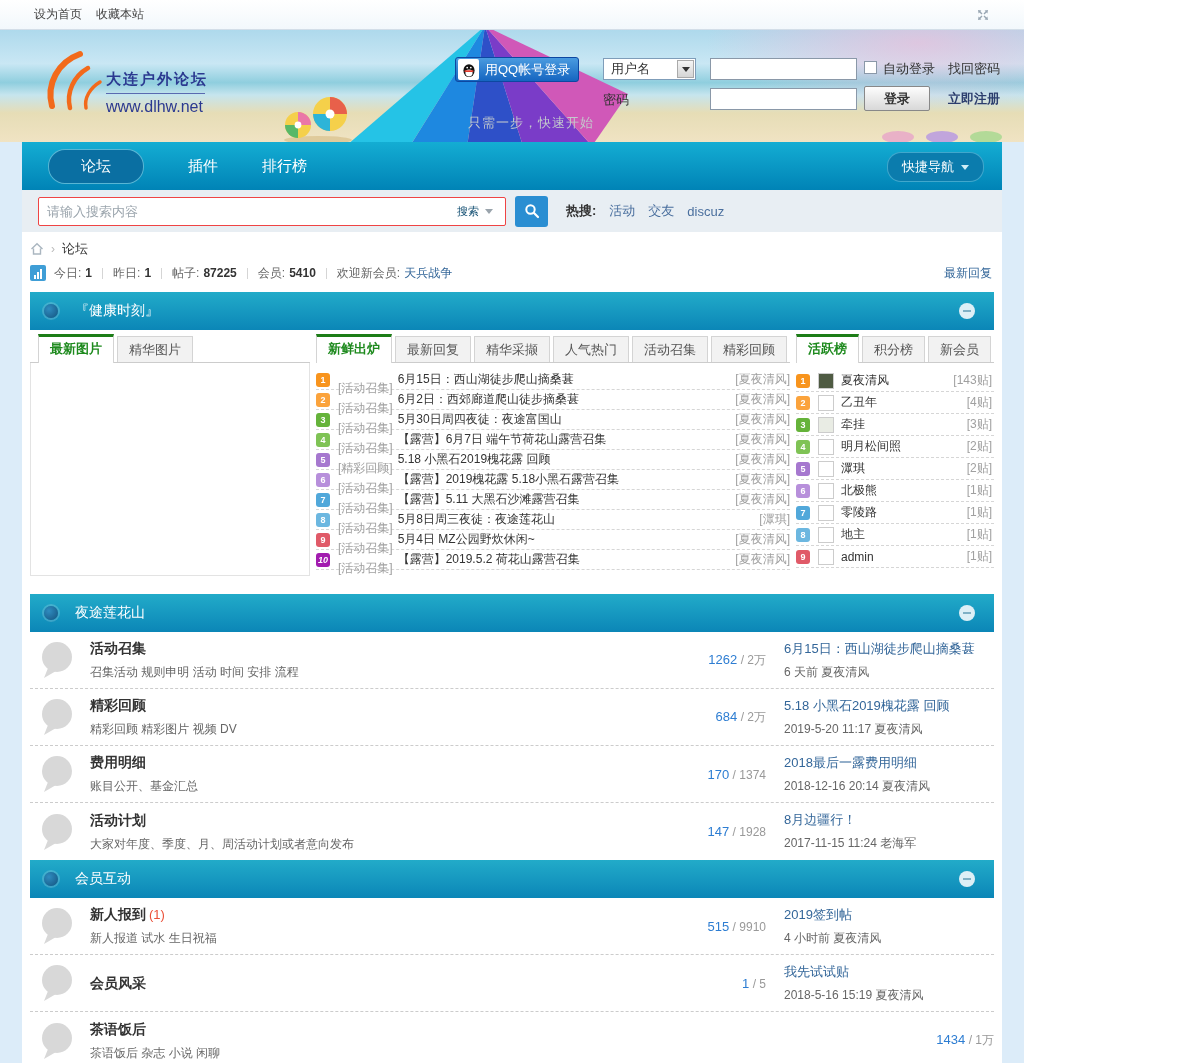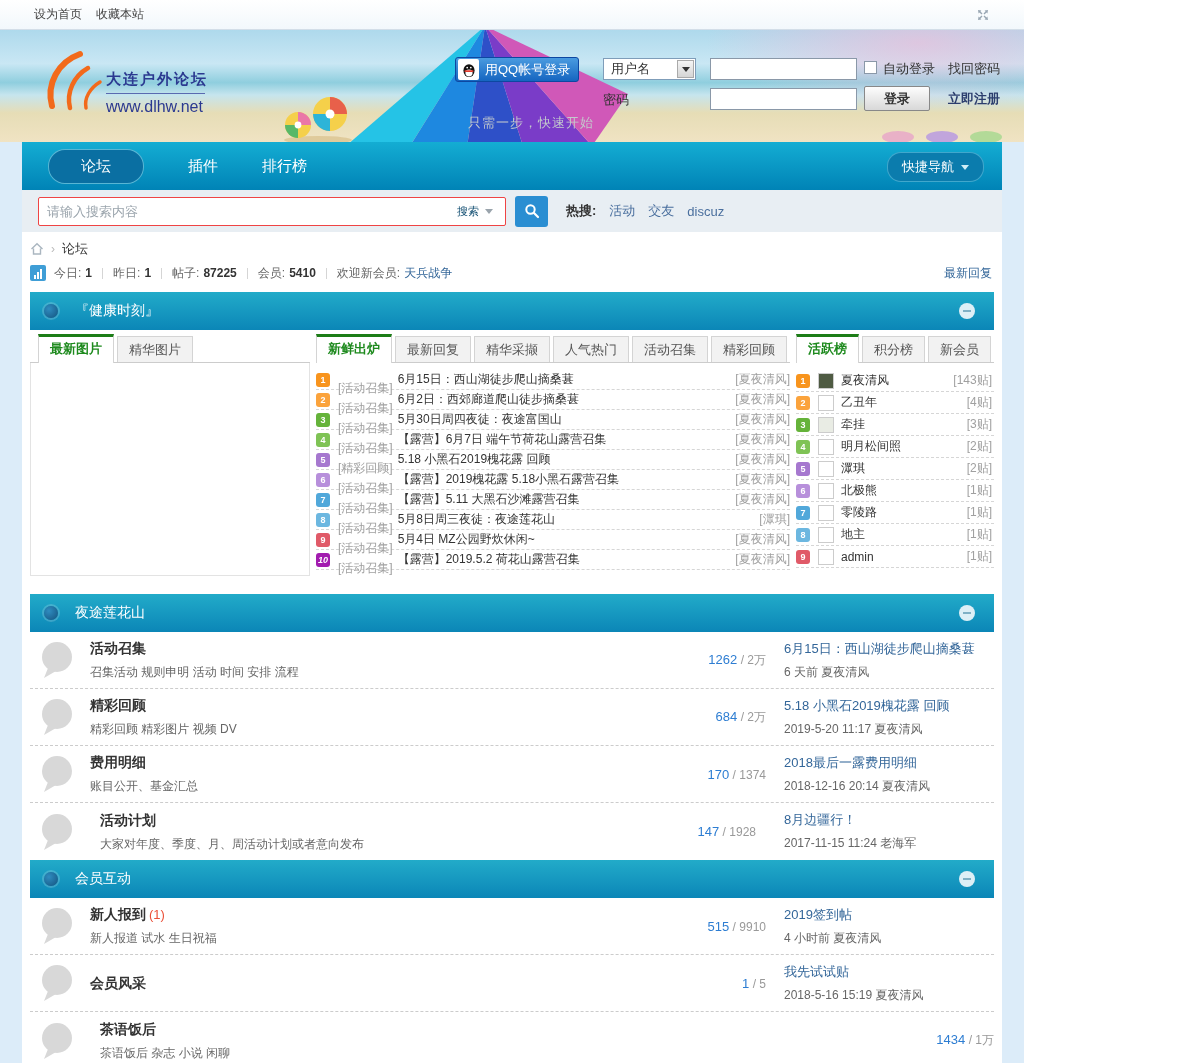--- a/index.html
+++ b/index.html
@@ -141,7 +141,7 @@
 
   
   .forum-row { height:57px; display:flex; align-items:center; border-bottom:1px dashed #cccccc; }
-  .forum-row:last-child { border-bottom:none;gap:10px; }
+  .forum-row:last-child { border-bottom:none; }
   .f-icon { width:40px; height:42px; margin:0 13px 0 7px; flex:none; }
   .f-info { flex:1; min-width:0; }
   .f-name { font-size:14px; font-weight:bold; color:#333; }

